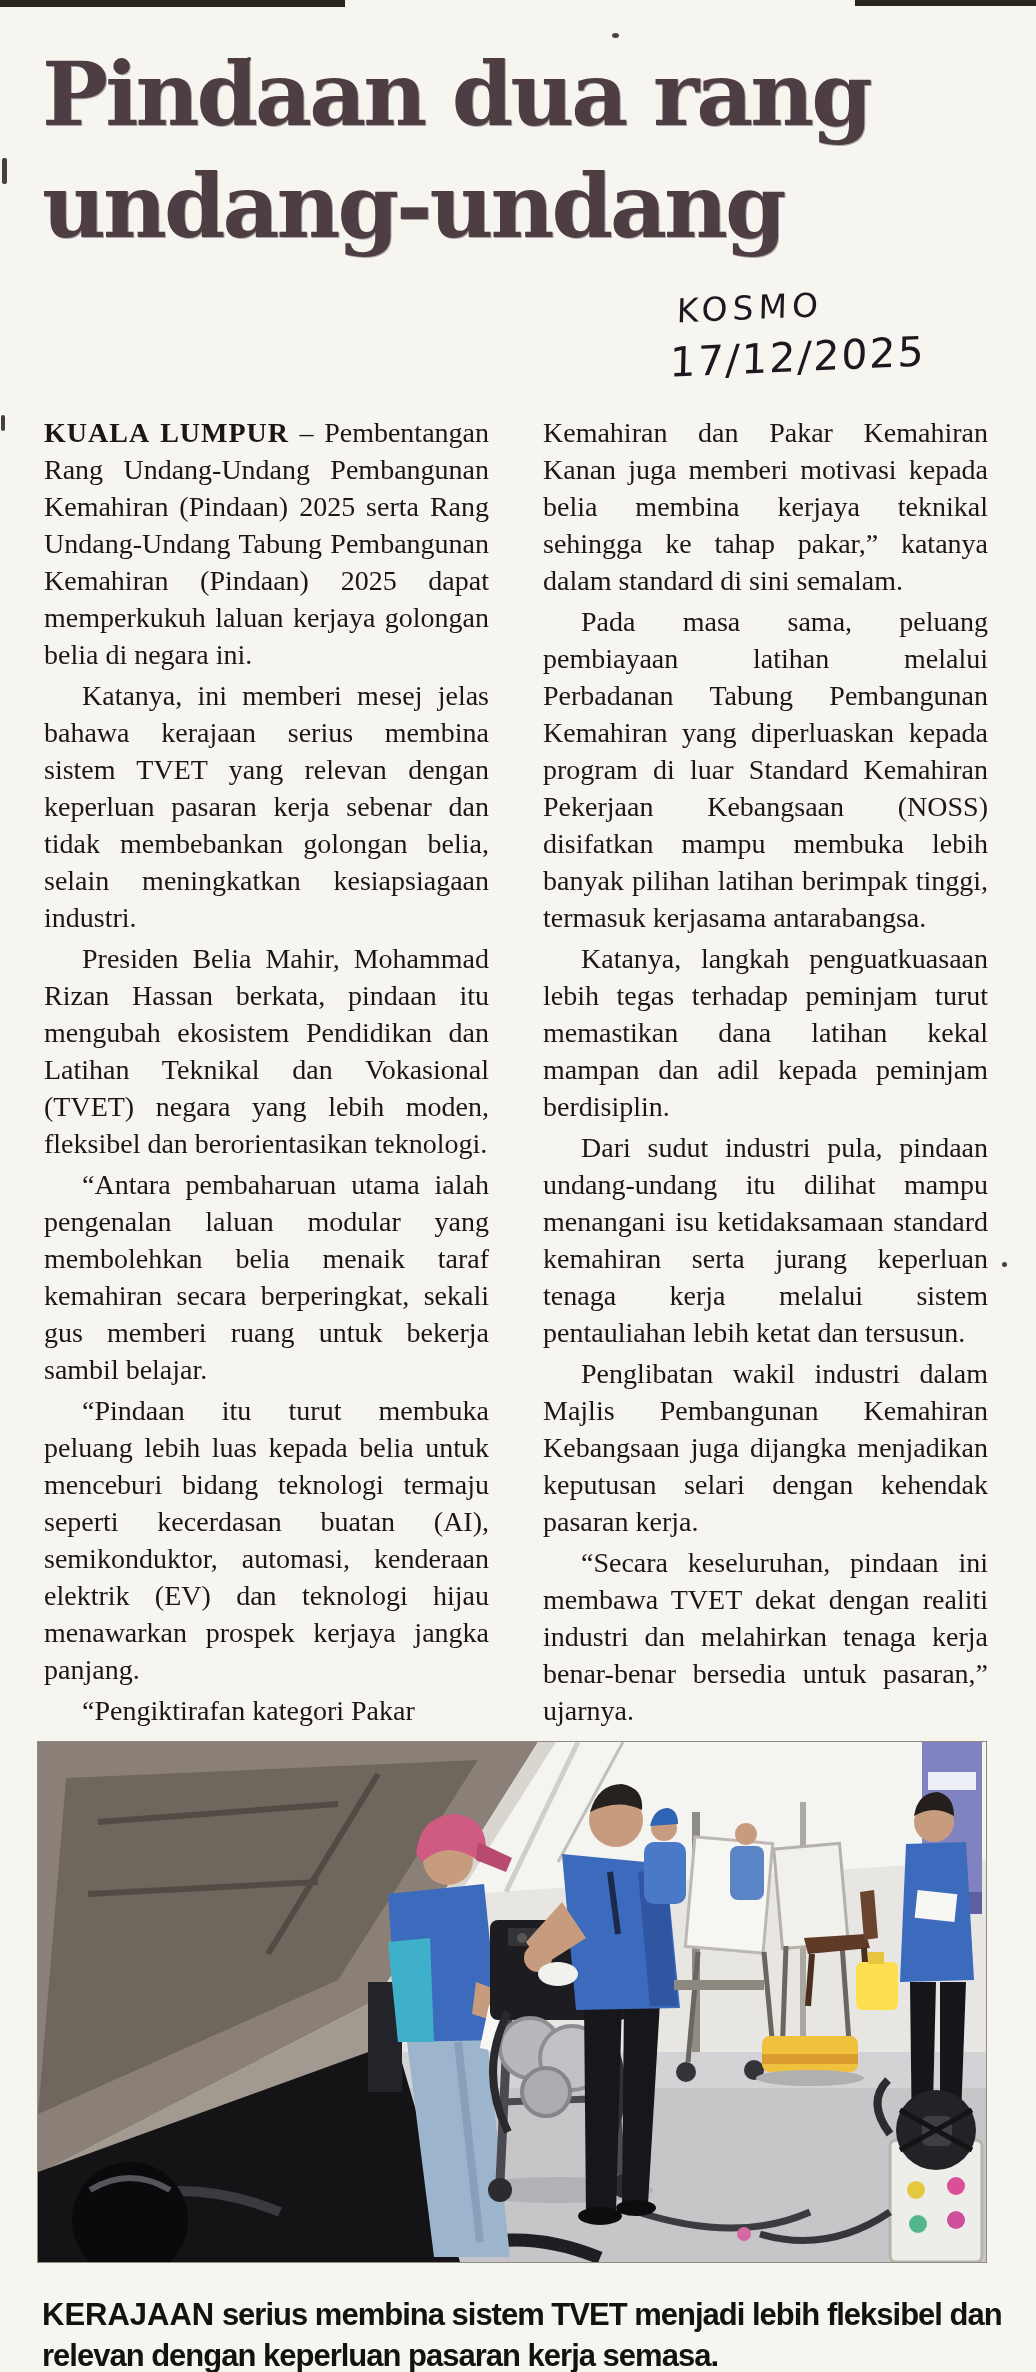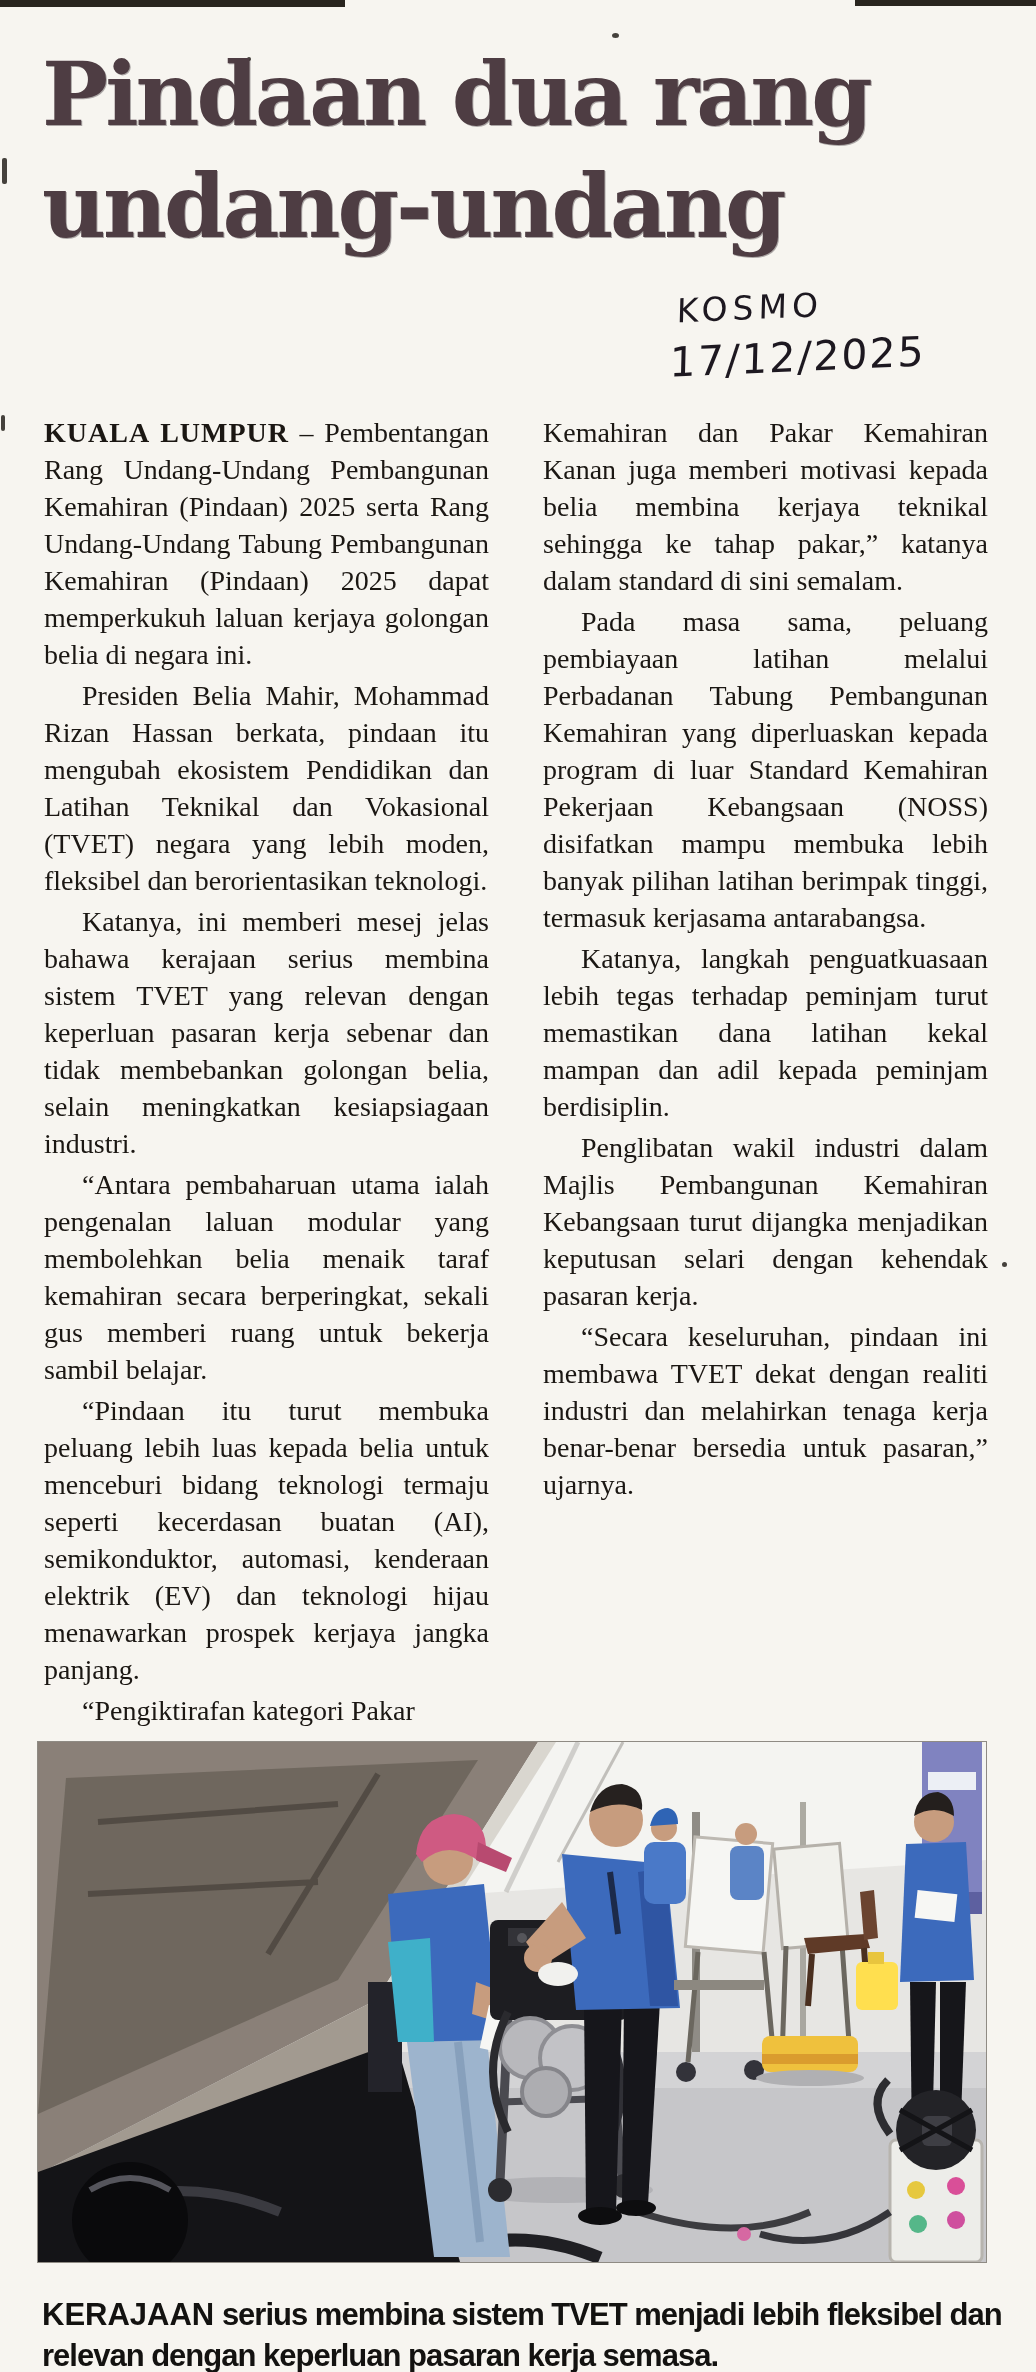--- a/index.html
+++ b/index.html
@@ -84,8 +84,8 @@
   <div class="columns">
     <div class="col">
       <p><strong class="dateline">KUALA LUMPUR</strong> <span>– Pembentangan Rang Undang-Undang Pembangunan Kemahiran (Pindaan) 2025 serta Rang Undang-Undang Tabung Pembangunan Kemahiran (Pindaan) 2025 dapat memperkukuh laluan kerjaya golongan belia di negara ini.</span></p>
+      <p class="indent">Katanya, ini memberi mesej jelas bahawa kerajaan serius membina sistem TVET yang relevan dengan keperluan pasaran kerja sebenar dan tidak membebankan golongan belia, selain meningkatkan kesiapsiagaan industri.</p>
       <p class="indent">Presiden Belia Mahir, Mohammad Rizan Hassan berkata, pindaan itu mengubah ekosistem Pendidikan dan Latihan Teknikal dan Vokasional (TVET) negara yang lebih moden, fleksibel dan berorientasikan teknologi.</p>
-      <p class="indent">Katanya, ini memberi mesej jelas bahawa kerajaan serius membina sistem TVET yang relevan dengan keperluan pasaran kerja sebenar dan tidak membebankan golongan belia, selain meningkatkan kesiapsiagaan industri.</p>
       <p class="indent">“Antara pembaharuan utama ialah pengenalan laluan modular yang membolehkan belia menaik taraf kemahiran secara berperingkat, sekali gus memberi ruang untuk bekerja sambil belajar.</p>
       <p class="indent">“Pindaan itu turut membuka peluang lebih luas kepada belia untuk menceburi bidang teknologi termaju seperti kecerdasan buatan (AI), semikonduktor, automasi, kenderaan elektrik (EV) dan teknologi hijau menawarkan prospek kerjaya jangka panjang.</p>
       <p class="indent">“Pengiktirafan kategori Pakar</p>

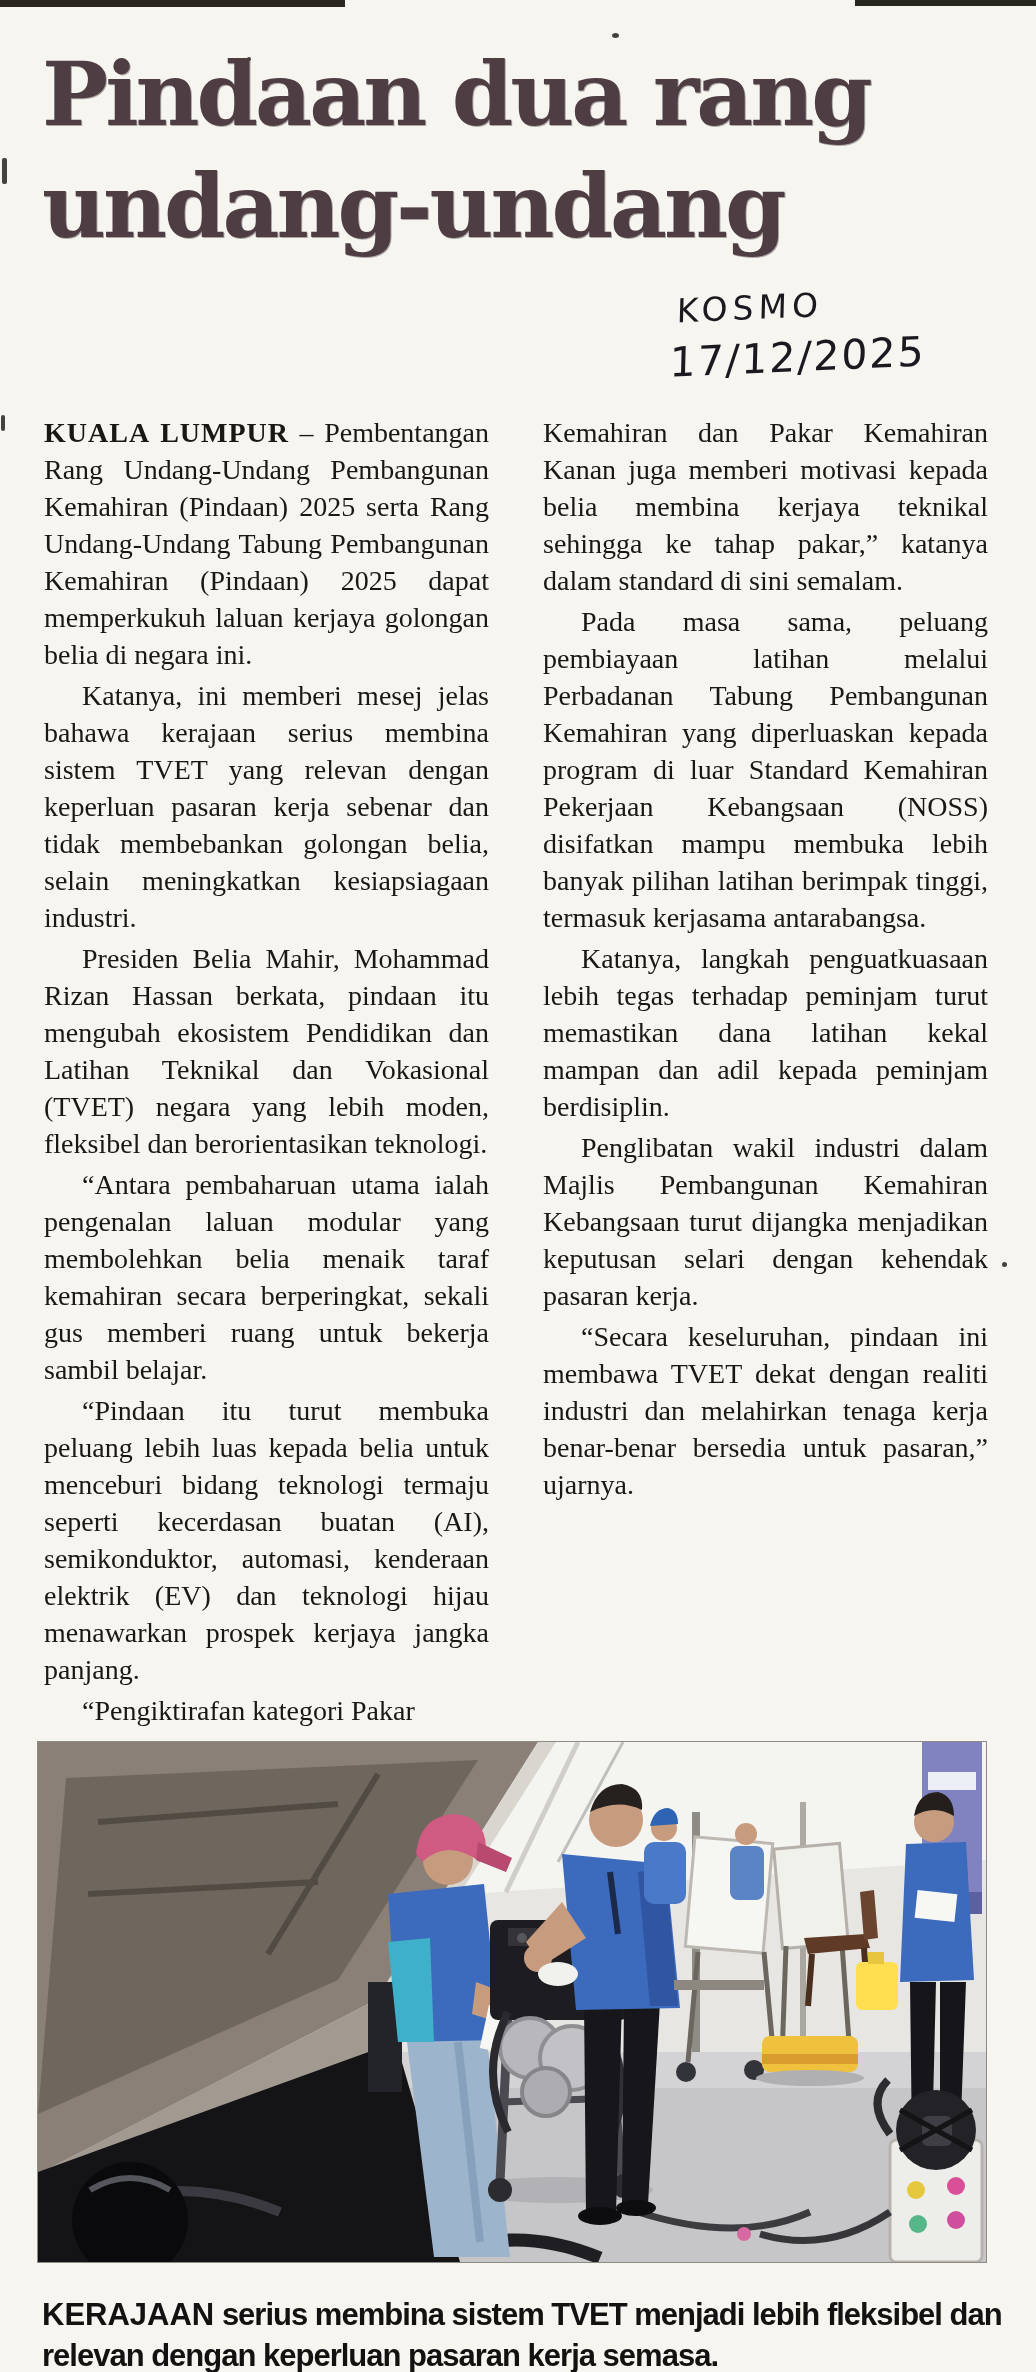--- a/index.html
+++ b/index.html
@@ -94,6 +94,7 @@
       <p>Kemahiran dan Pakar Kemahiran Kanan juga memberi motivasi kepada belia membina kerjaya teknikal sehingga ke tahap pakar,” katanya dalam standard di sini semalam.</p>
       <p class="indent">Pada masa sama, peluang pembiayaan latihan melalui Perbadanan Tabung Pembangunan Kemahiran yang diperluaskan kepada program di luar Standard Kemahiran Pekerjaan Kebangsaan (NOSS) disifatkan mampu membuka lebih banyak pilihan latihan berimpak tinggi, termasuk kerjasama antarabangsa.</p>
       <p class="indent">Katanya, langkah penguatkuasaan lebih tegas terhadap peminjam turut memastikan dana latihan kekal mampan dan adil kepada peminjam berdisiplin.</p>
+      <p class="indent">Dari sudut industri pula, pindaan undang-undang itu dilihat mampu menangani isu ketidaksamaan standard kemahiran serta jurang keperluan tenaga kerja melalui sistem pentauliahan lebih ketat dan tersusun.</p>
       <p class="indent">Penglibatan wakil industri dalam Majlis Pembangunan Kemahiran Kebangsaan turut dijangka menjadikan keputusan selari dengan kehendak pasaran kerja.</p>
       <p class="indent">“Secara keseluruhan, pindaan ini membawa TVET dekat dengan realiti industri dan melahirkan tenaga kerja benar-benar bersedia untuk pasaran,” ujarnya.</p>
     </div>

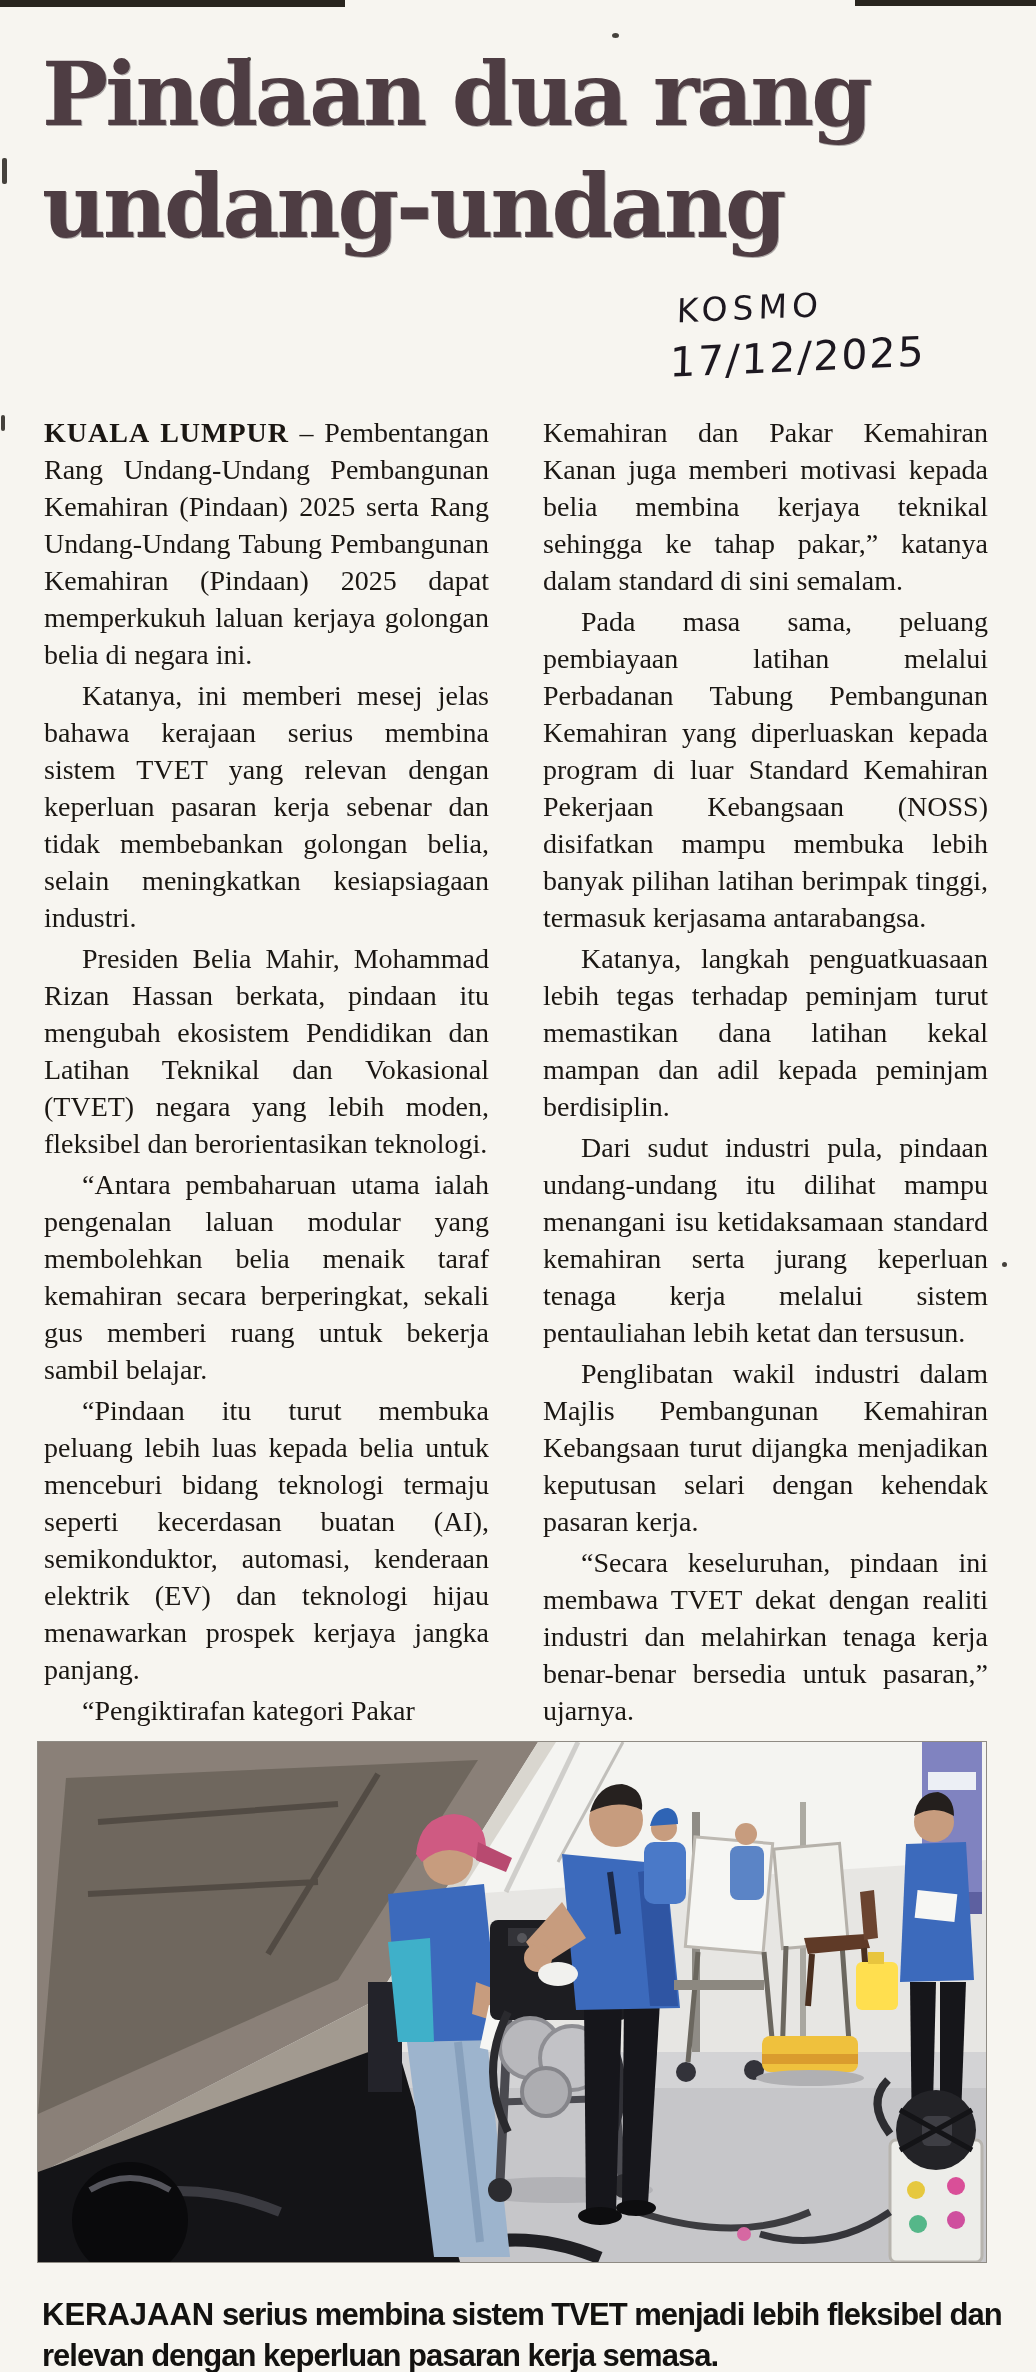--- a/index.html
+++ b/index.html
@@ -95,7 +95,7 @@
       <p class="indent">Pada masa sama, peluang pembiayaan latihan melalui Perbadanan Tabung Pembangunan Kemahiran yang diperluaskan kepada program di luar Standard Kemahiran Pekerjaan Kebangsaan (NOSS) disifatkan mampu membuka lebih banyak pilihan latihan berimpak tinggi, termasuk kerjasama antarabangsa.</p>
       <p class="indent">Katanya, langkah penguatkuasaan lebih tegas terhadap peminjam turut memastikan dana latihan kekal mampan dan adil kepada peminjam berdisiplin.</p>
       <p class="indent">Dari sudut industri pula, pindaan undang-undang itu dilihat mampu menangani isu ketidaksamaan standard kemahiran serta jurang keperluan tenaga kerja melalui sistem pentauliahan lebih ketat dan tersusun.</p>
-      <p class="indent">Penglibatan wakil industri dalam Majlis Pembangunan Kemahiran Kebangsaan turut dijangka menjadikan keputusan selari dengan kehendak pasaran kerja.</p>
+      <p class="indent">Penglibatan wakil industri dalam Majlis Pembangunan Kemahiran Kebangsaan juga dijangka menjadikan keputusan selari dengan kehendak pasaran kerja.</p>
       <p class="indent">“Secara keseluruhan, pindaan ini membawa TVET dekat dengan realiti industri dan melahirkan tenaga kerja benar-benar bersedia untuk pasaran,” ujarnya.</p>
     </div>
   </div>

